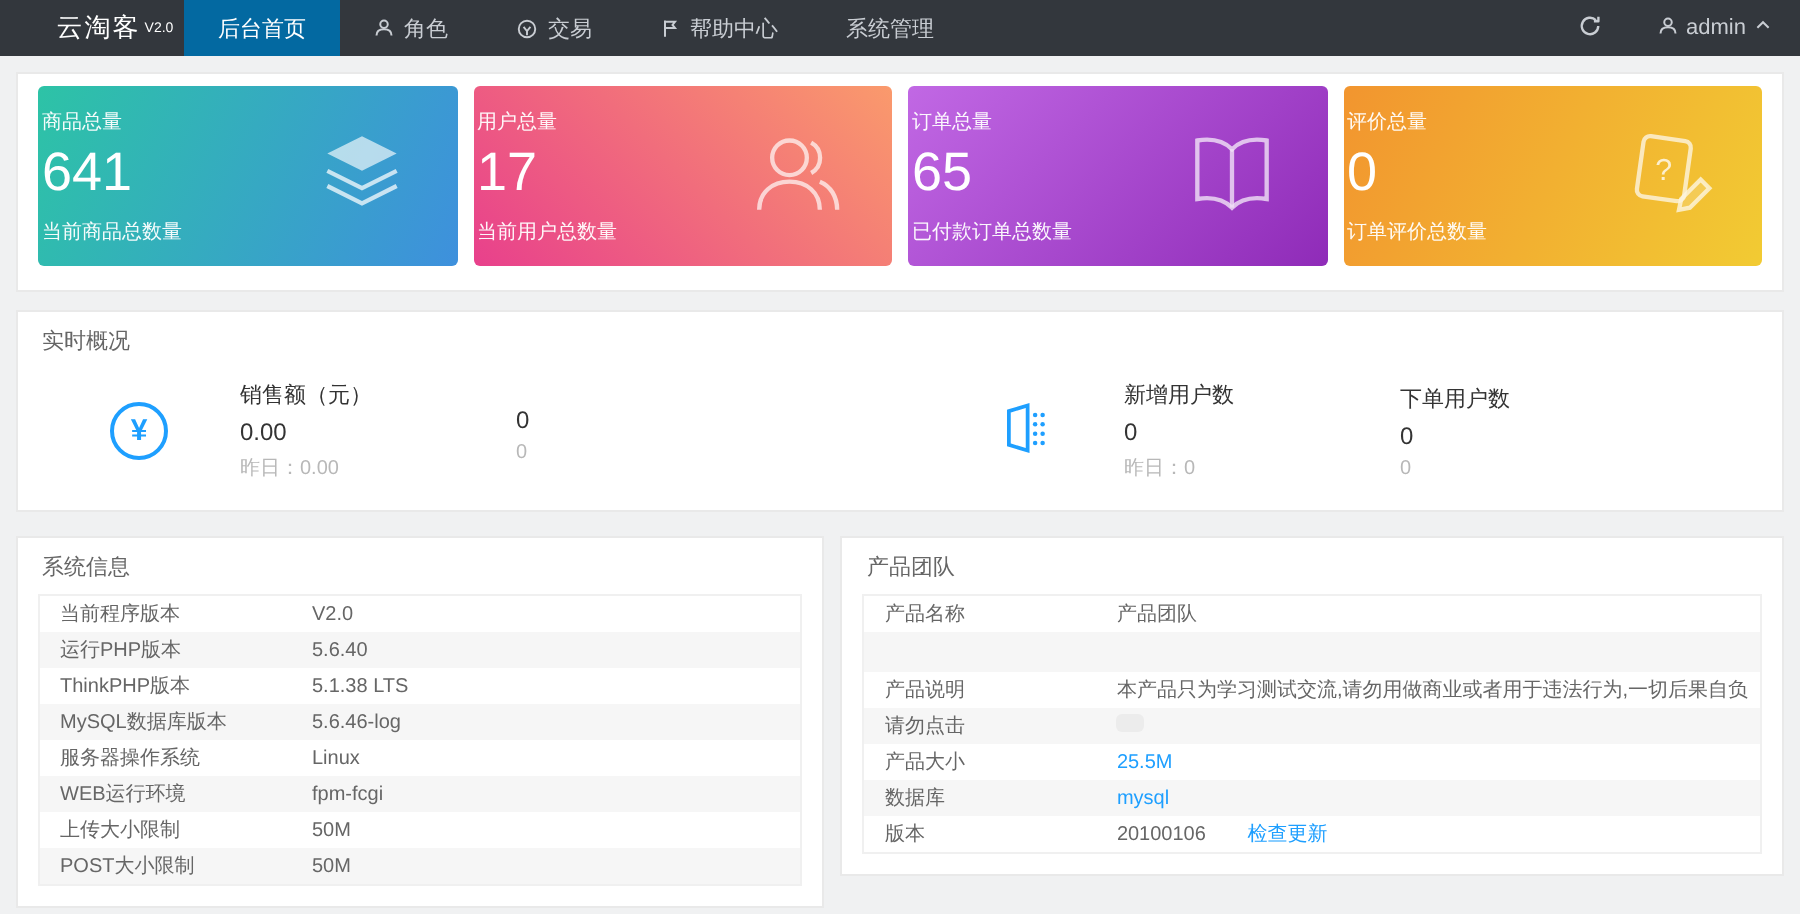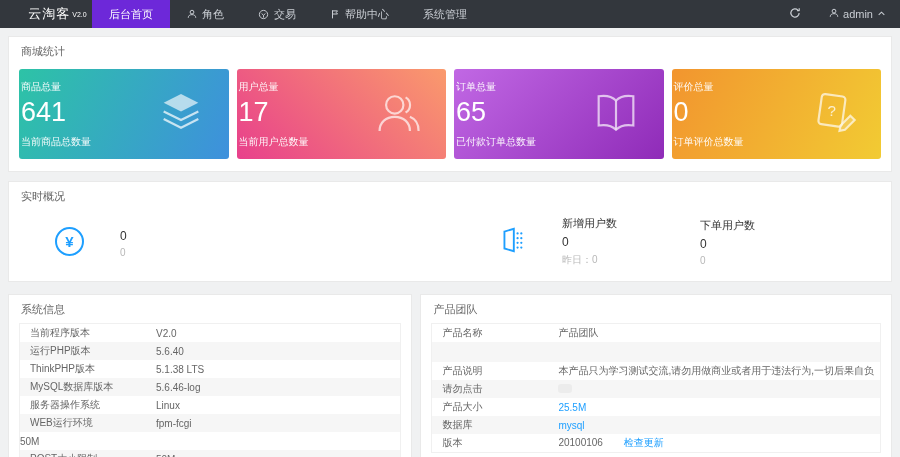--- a/index.html
+++ b/index.html
@@ -13,7 +13,7 @@
   .logo { width:92px; display:flex; align-items:center; justify-content:center; color:#fff; font-size:13px; letter-spacing:1px;padding-left:23px; }
   .logo sup { font-size:7px; margin-left:2px; letter-spacing:0; }
   .nav-item { display:flex; align-items:center; gap:5px; padding:0 17px; color:#c9cdd3; font-size:11px; cursor:pointer; }
-  .nav-item.active { background:#6d28d9; color:#fff; }
+  .nav-item.active { background:#0369a1; color:#fff; }
   .nav-item svg { display:block; }
   .nav-spacer { flex:1; }
   .nav-right { display:flex; align-items:center; gap:4px; padding:0 14px; color:#c9cdd3; font-size:11px; cursor:pointer; }

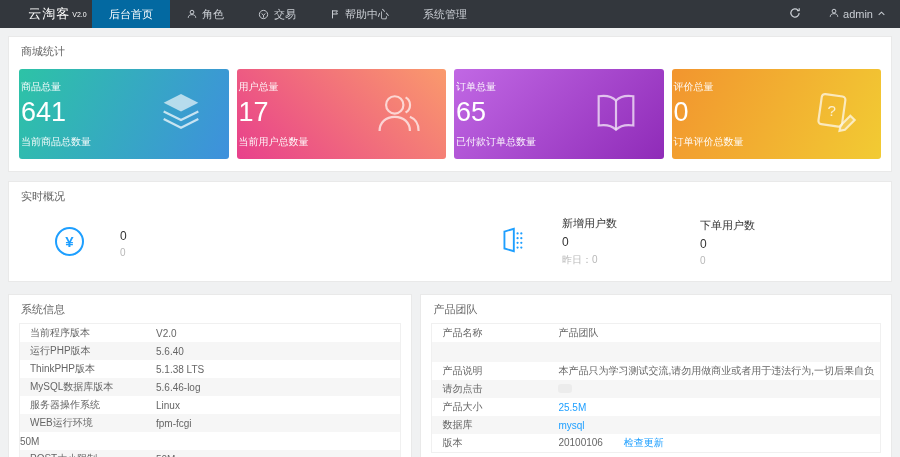--- a/index.html
+++ b/index.html
@@ -118,7 +118,6 @@
 </div>
 
 <div class="panel" style="margin-top:8px;">
-  <div class="panel-title">商城统计</div>
   <div class="cards">
 
     <div class="card" style="background: linear-gradient(115deg, rgb(45, 195, 166), rgb(62, 144, 221));">

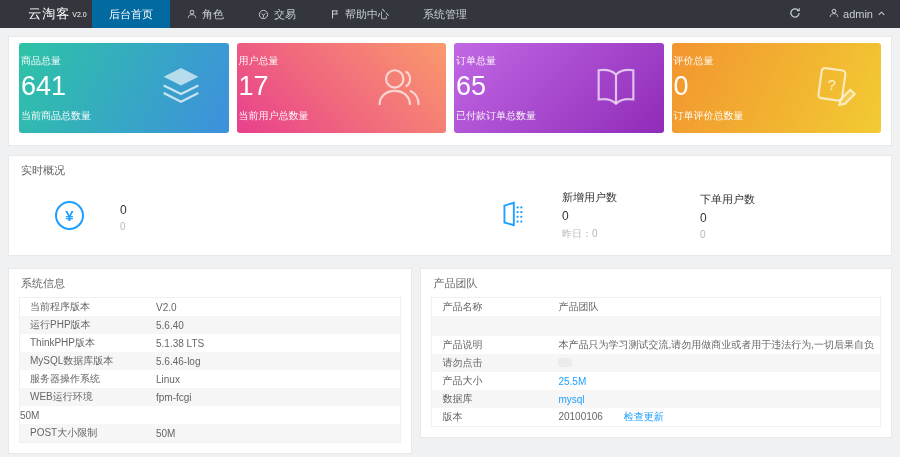--- a/index.html
+++ b/index.html
@@ -180,6 +180,11 @@
     <div class="rt-half">
       <div class="rt-icon yuan-circle">¥</div>
       <div class="rt-group">
+        <div class="rt-label">销售额（元）</div>
+        <div class="rt-value">0.00</div>
+        <div class="rt-sub">昨日：0.00</div>
+      </div>
+      <div class="rt-group">
         <div class="rt-value">0</div>
         <div class="rt-sub">0</div>
       </div>

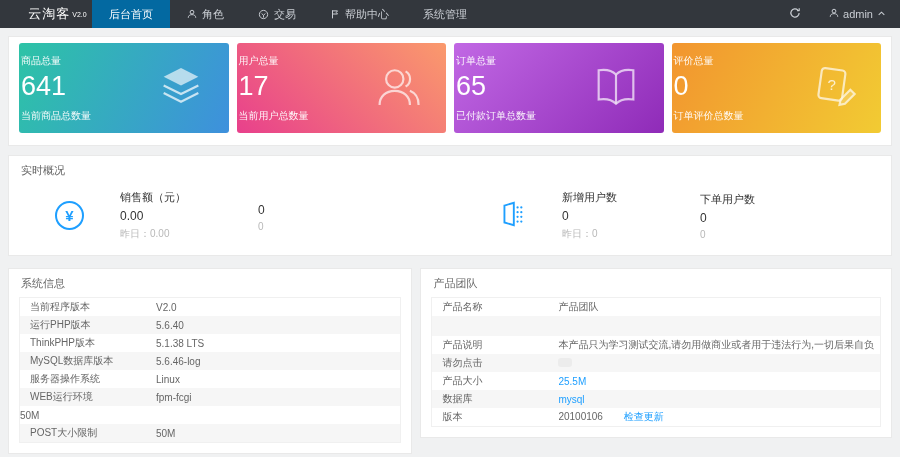--- a/index.html
+++ b/index.html
@@ -249,6 +249,7 @@
         <div class="tval">fpm-fcgi</div>
       </div>
       <div class="trow">
+        <div class="tlbl">上传大小限制</div>
         <div class="tval">50M</div>
       </div>
       <div class="trow">

